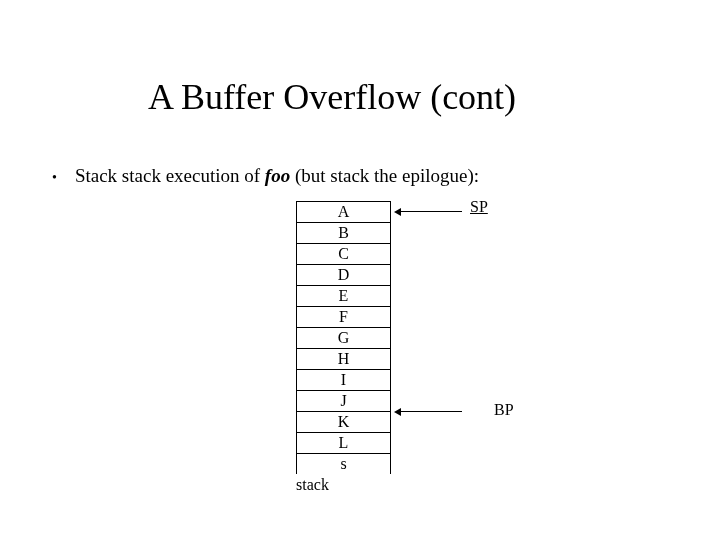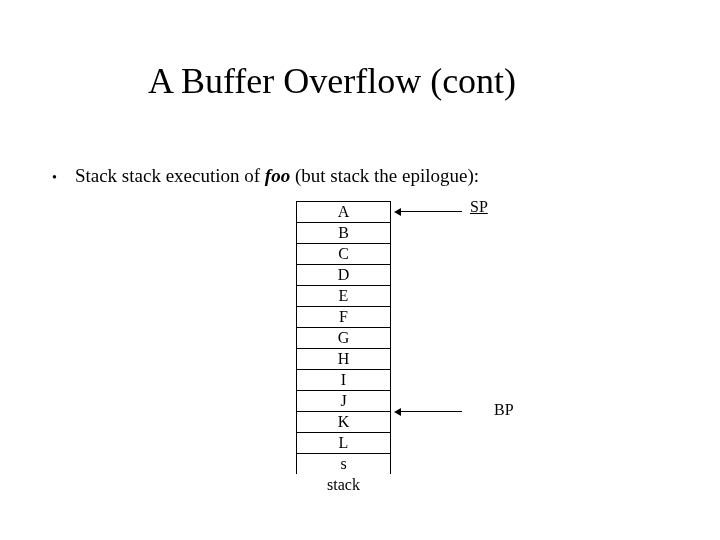--- a/index.html
+++ b/index.html
@@ -19,7 +19,7 @@
   }
   .title {
     position: absolute;
-    top: 60px;
+    top: 76px;
     left: 0;
     width: 664px;
     text-align: center;

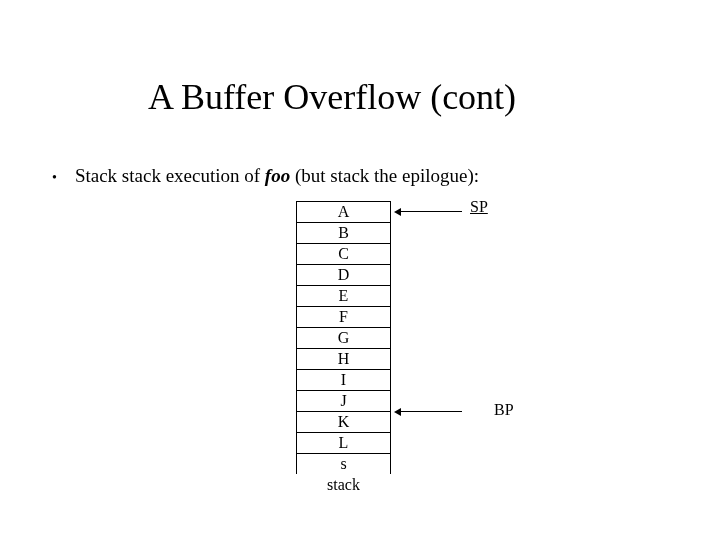--- a/index.html
+++ b/index.html
@@ -64,7 +64,6 @@
   }
   .stack-label {
     width: 95px;
-    text-align: center;
     font-size: 16px;
     margin-top: 2px;
   }

